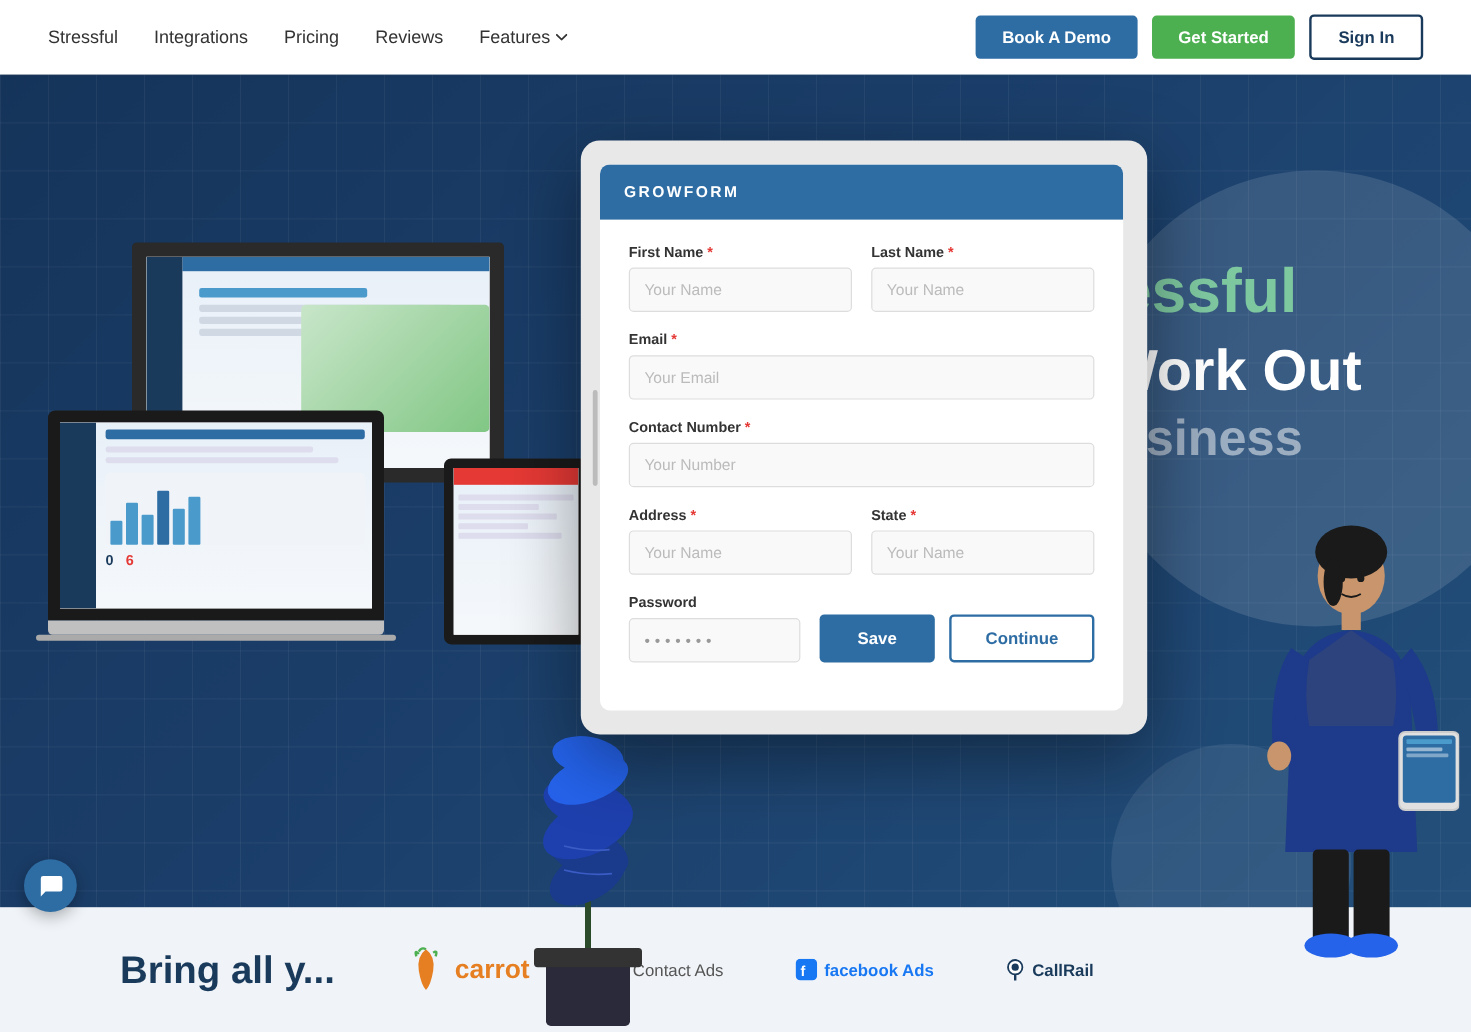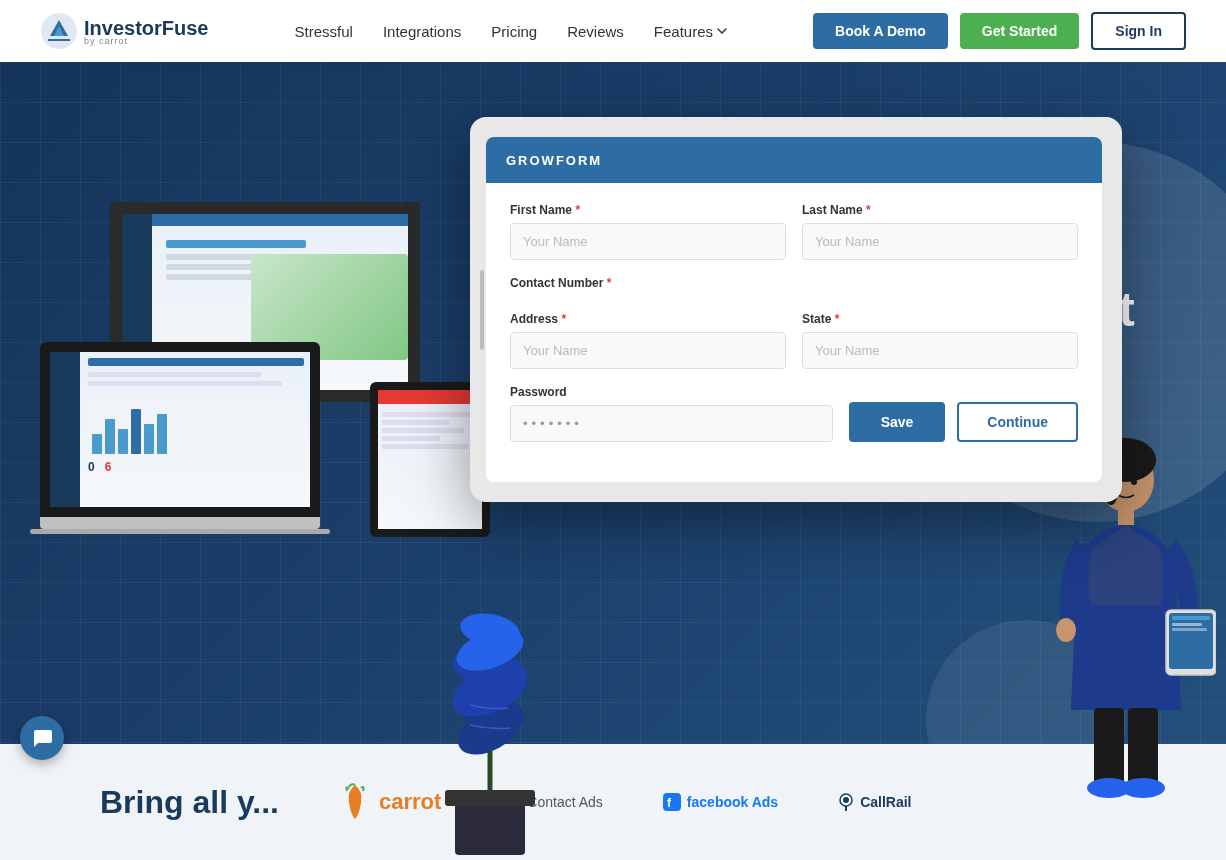--- a/index.html
+++ b/index.html
@@ -192,19 +192,6 @@
 <body>
 
 <nav class="navbar">
-  <div class="navbar-logo">
-
-    <svg class="logo-icon" viewBox="0 0 38 38" fill="none" xmlns="http://www.w3.org/2000/svg">
-      <circle cx="19" cy="19" r="18" fill="#2e6da4" opacity="0.15"></circle>
-      <path d="M10 24 L19 8 L28 24 Z" fill="#2e6da4"></path>
-      <path d="M14 24 L19 14 L24 24 Z" fill="#4a9acc"></path>
-      <path d="M8 28 L30 28" stroke="#2e6da4" stroke-width="2"></path>
-    </svg>
-    <div>
-      <span class="logo-text">InvestorFuse</span>
-      <span class="logo-sub">by carrot</span>
-    </div>
-  </div>
 
   <div class="navbar-links">
     <a href="#">Stressful</a>

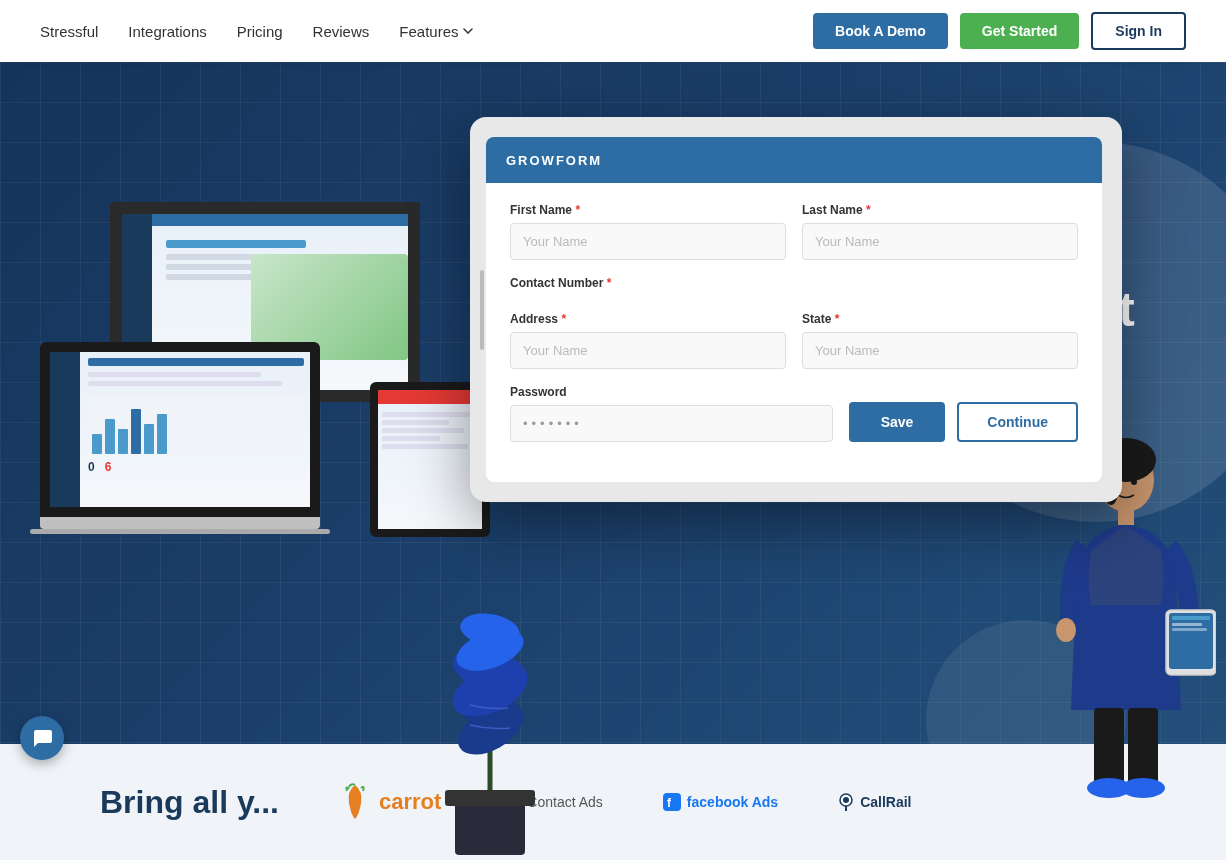--- a/index.html
+++ b/index.html
@@ -123,7 +123,7 @@
 
     
     .growform-overlay {
-      position: absolute; left: 470px; top: 55px; width: 652px; z-index: 8;
+      position: absolute; left: 484px; top: 55px; width: 472px; z-index: 8;
     }
     .growform-tablet {
       background: #e8e8e8; border-radius: 16px; padding: 20px 20px 20px 16px;

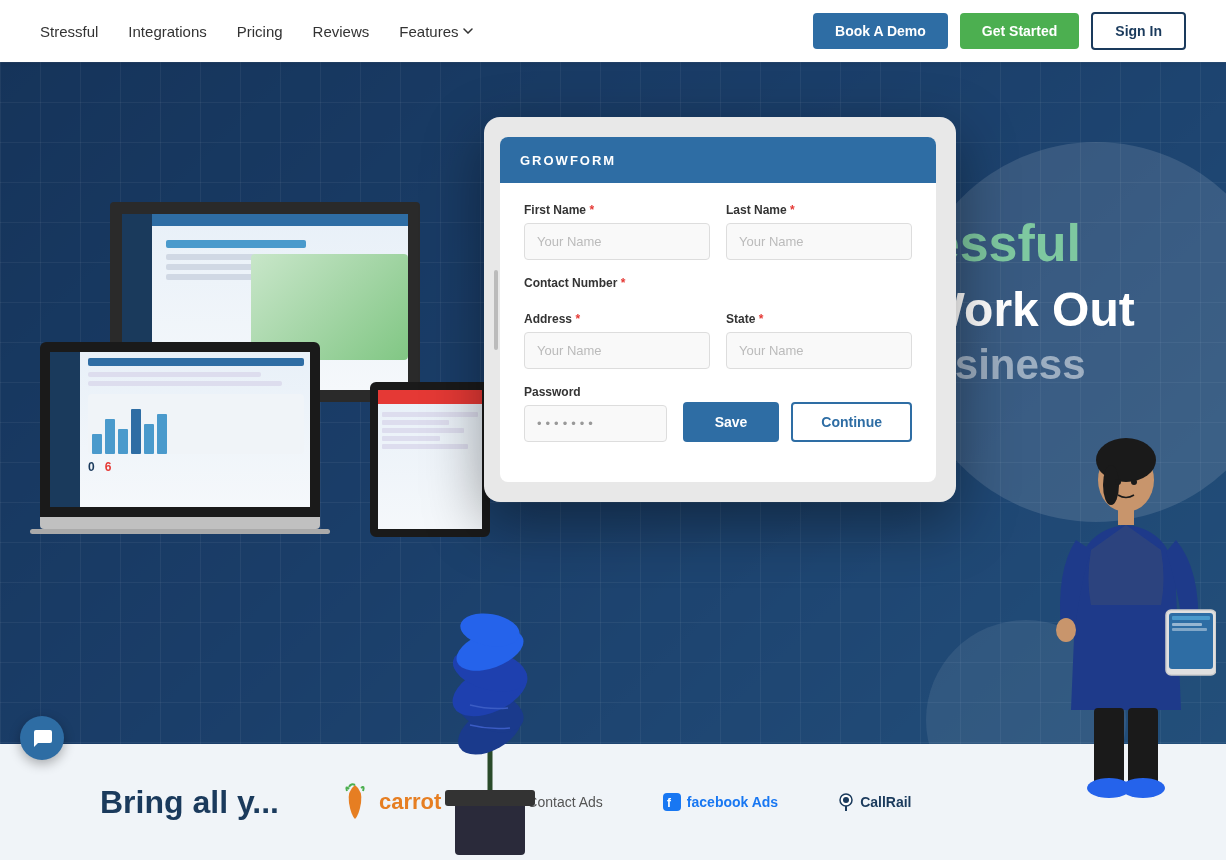--- a/index.html
+++ b/index.html
@@ -335,6 +335,14 @@
             </div>
           </div>
 
+          <div class="form-row">
+            <div class="form-group full">
+              <label class="form-label">
+                <span>Email</span> <span class="required">*</span>
+              </label>
+              <input type="email" class="form-input" placeholder="Your Email" style="">
+            </div>
+          </div>
 
           <div class="form-row">
             <div class="form-group full">

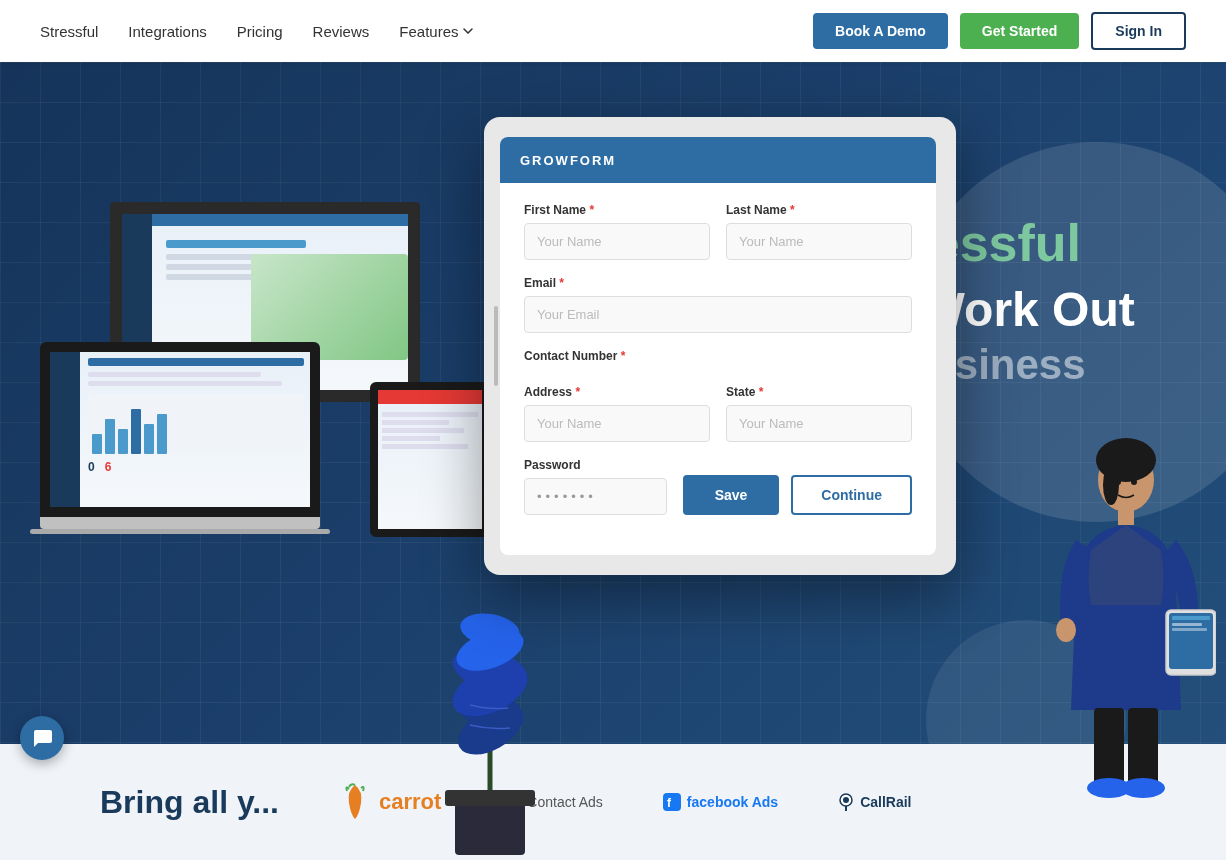--- a/index.html
+++ b/index.html
@@ -349,6 +349,7 @@
               <label class="form-label">
                 <span>Contact  Number</span> <span class="required">*</span>
               </label>
+              <input type="tel" class="form-input" placeholder="Your Number" style="">
             </div>
           </div>
 

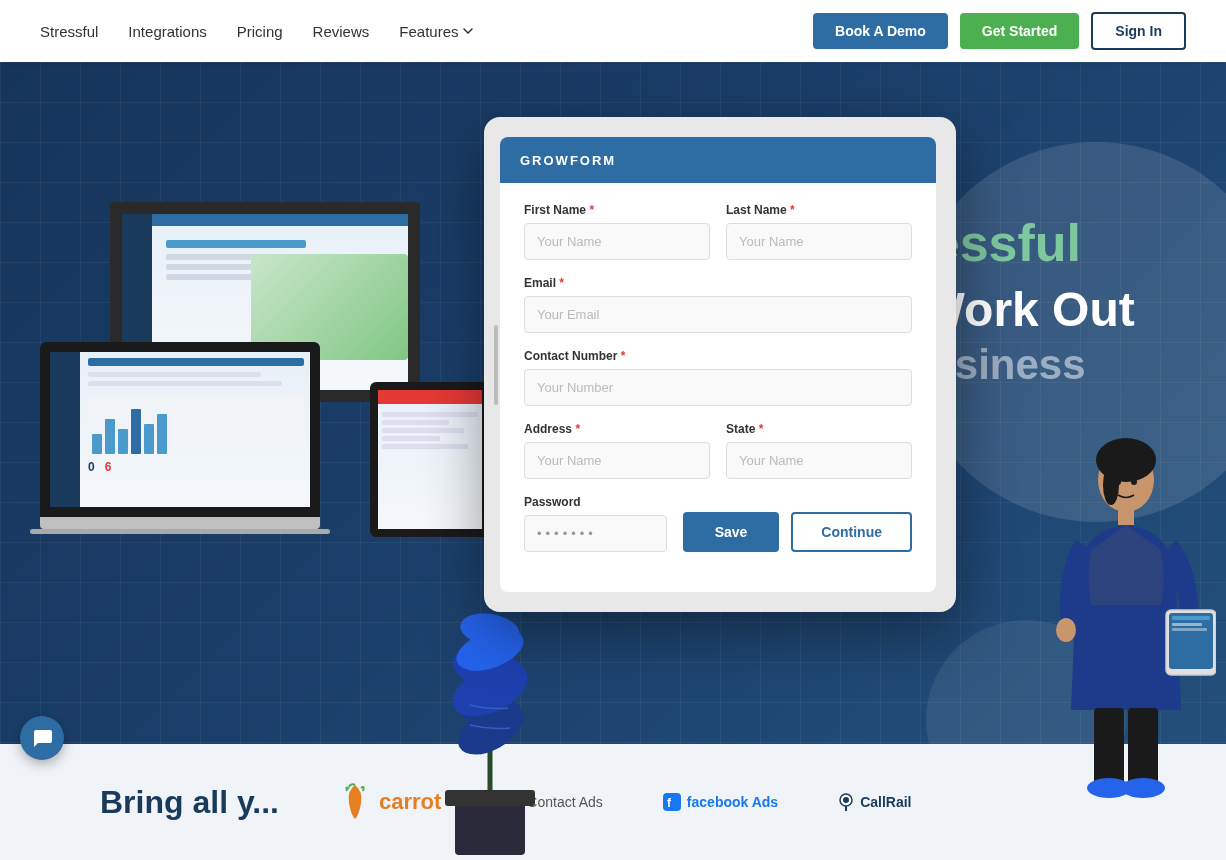--- a/index.html
+++ b/index.html
@@ -441,7 +441,7 @@
     </svg>
   </div>
 
-  <div style="position:absolute;bottom:0;left:0;right:0;height:116px;background:#f0f4f8;z-index:2;display:flex;align-items:center;padding:0 100px;gap:60px;">
+  <div style="position:absolute;bottom:0;left:0;right:0;height:104px;background:#f0f4f8;z-index:2;display:flex;align-items:center;padding:0 100px;gap:60px;">
     <div style="font-size:32px;font-weight:900;color:#1a3a5c;">Bring all y...</div>
 
     <div class="carrot-logo">

